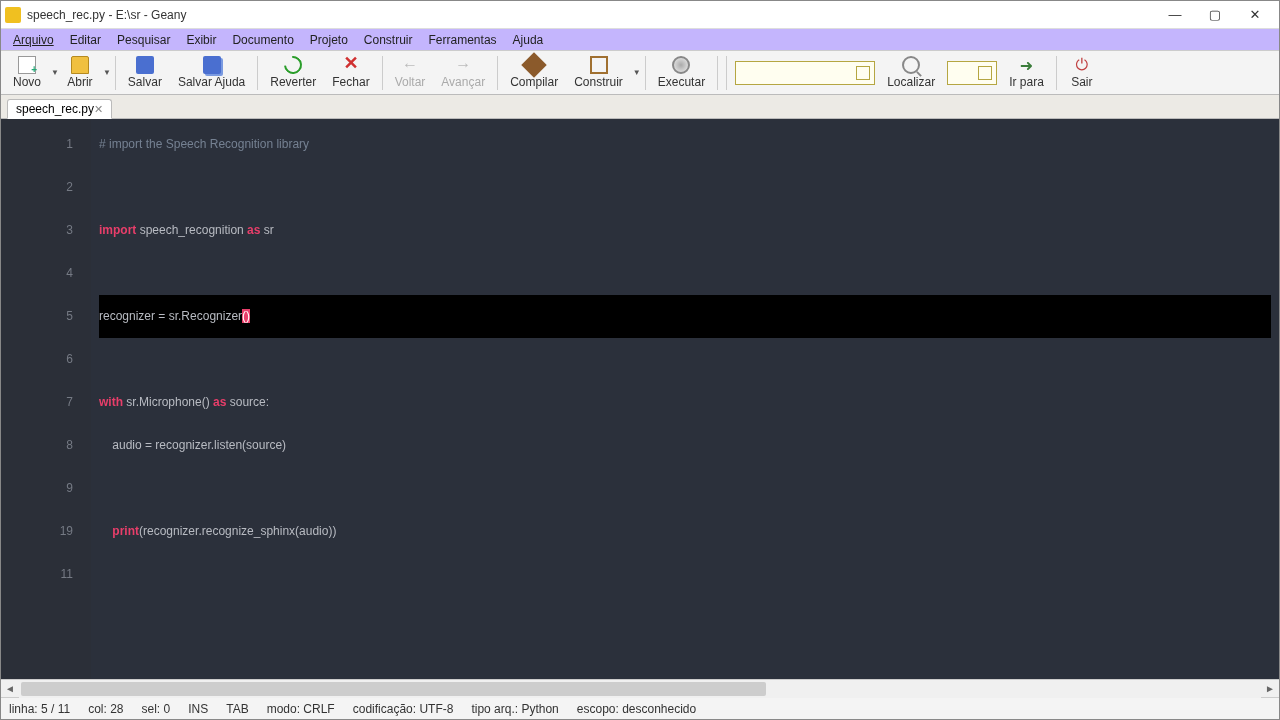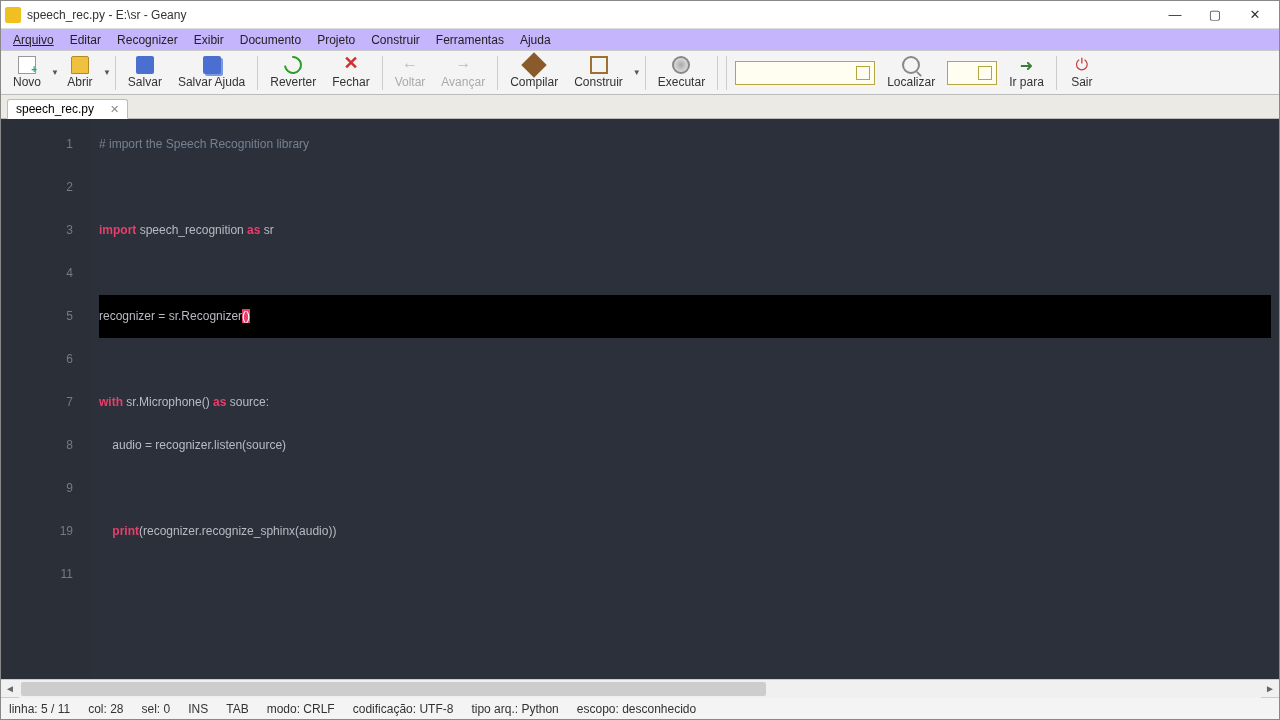--- a/index.html
+++ b/index.html
@@ -79,7 +79,7 @@
 <div class="menubar">
   <div class="menu-item"><span class="ul">Arquivo</span></div>
   <div class="menu-item"><span>Editar</span></div>
-  <div class="menu-item"><span>Recognizer</span></div>
+  <div class="menu-item"><span>Pesquisar</span></div>
   <div class="menu-item"><span>Exibir</span></div>
   <div class="menu-item"><span>Documento</span></div>
   <div class="menu-item"><span>Projeto</span></div>

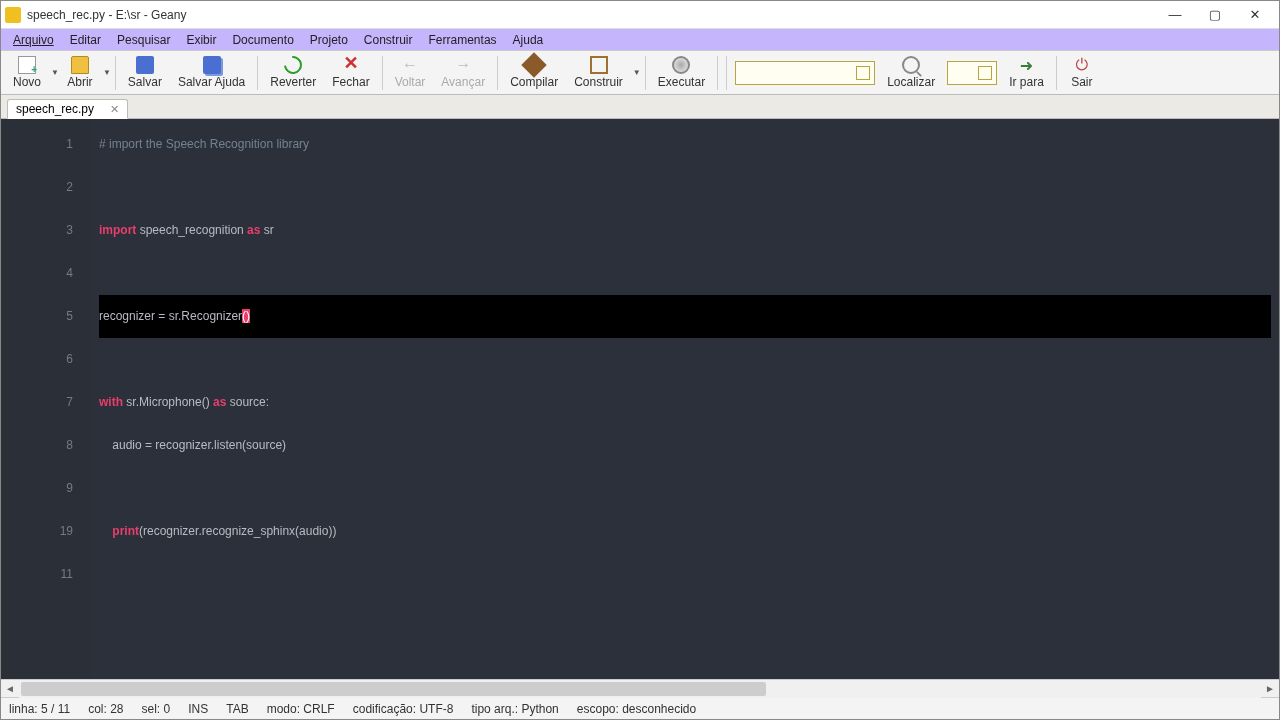--- a/index.html
+++ b/index.html
@@ -24,7 +24,7 @@
 .toolbar .fieldbox .ficon { width: 14px; height: 14px; margin-left: auto; }
 
 .tabbar { height: 24px; background: #eceae5; display: flex; align-items: flex-end; padding: 0 6px; border-bottom: 1px solid #bbb; }
-.tabbar .tab { background: #fff; border: 1px solid #bbb; border-bottom: 1px solid #fff; border-radius: 3px 3px 0 0; padding: 2px 8px; display: flex; align-items: center; gap: 16px; font-size: 11px; margin-bottom: -1px;}
+.tabbar .tab { background: #fff; border: 1px solid #bbb; border-bottom: 1px solid #fff; border-radius: 3px 3px 0 0; padding: 2px 8px; display: flex; align-items: center; gap: 0; font-size: 11px; margin-bottom: -1px;}
 .tabbar .tab .tab-close { color: #888; font-size: 11px; cursor: default; }
 
 .editor-wrap { flex: 1; display: flex; background: #2b303b; overflow: hidden; position: relative; }

